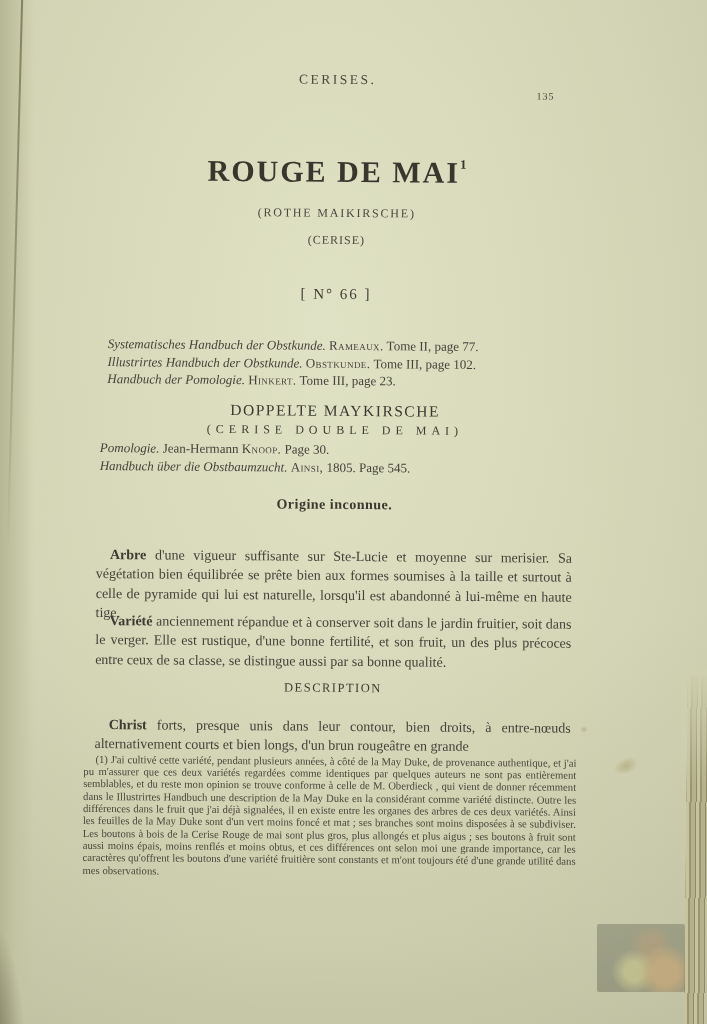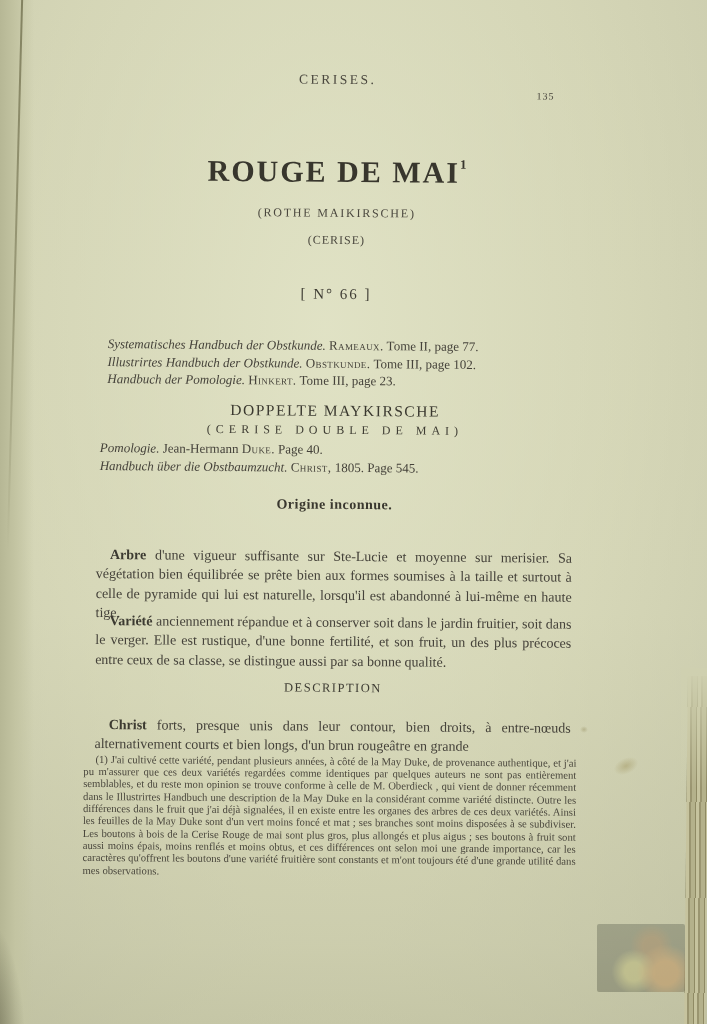--- a/index.html
+++ b/index.html
@@ -120,7 +120,7 @@
       <div>
         <span class="it">Pomologie.</span>
         <span>Jean-Hermann</span>
-        <span class="sc">Duke.</span>
+        <span class="sc">Knoop.</span>
         <span>Page 40.</span>
       </div>
       <div>

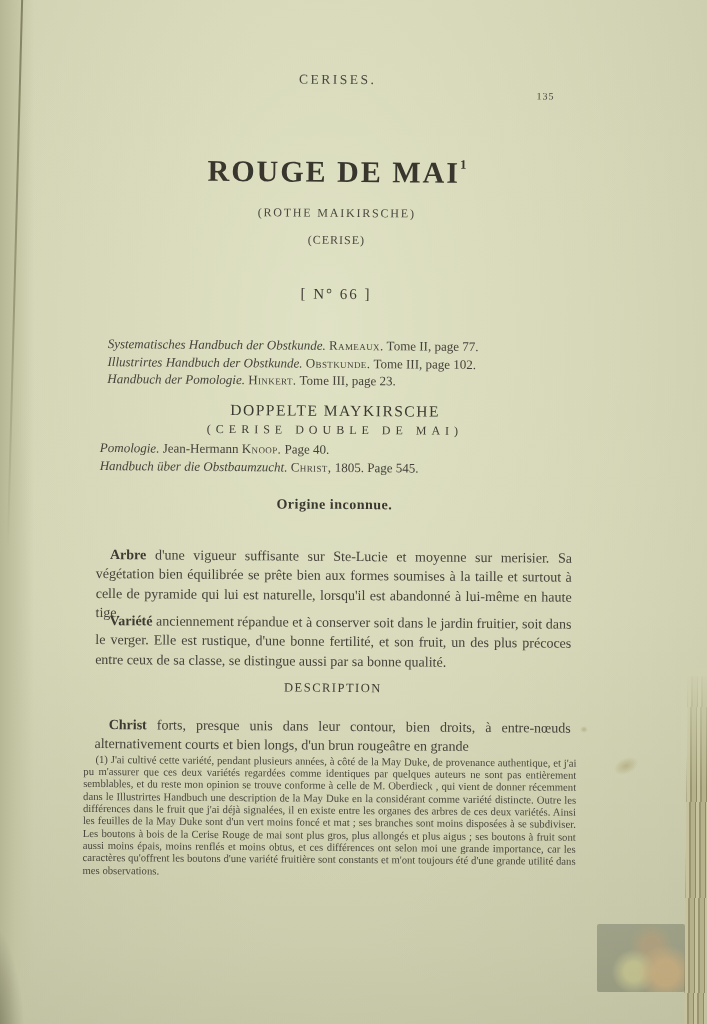--- a/index.html
+++ b/index.html
@@ -121,7 +121,7 @@
         <span class="it">Pomologie.</span>
         <span>Jean-Hermann</span>
         <span class="sc">Knoop.</span>
-        <span>Page 40.</span>
+        <span>Page 30.</span>
       </div>
       <div>
         <span class="it">Handbuch über die Obstbaumzucht.</span>

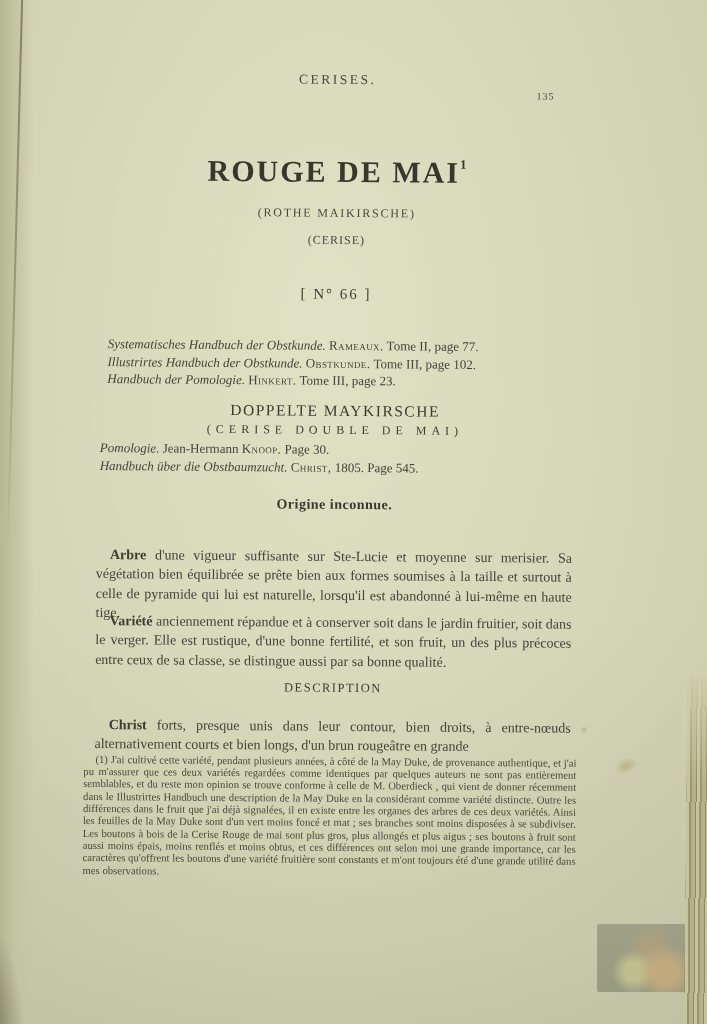--- a/index.html
+++ b/index.html
@@ -125,7 +125,7 @@
       </div>
       <div>
         <span class="it">Handbuch über die Obstbaumzucht.</span>
-        <span class="sc">Christ,</span>
+        <span class="sc">Ainsi,</span>
         <span>1805. Page 545.</span>
       </div>
     </div>

